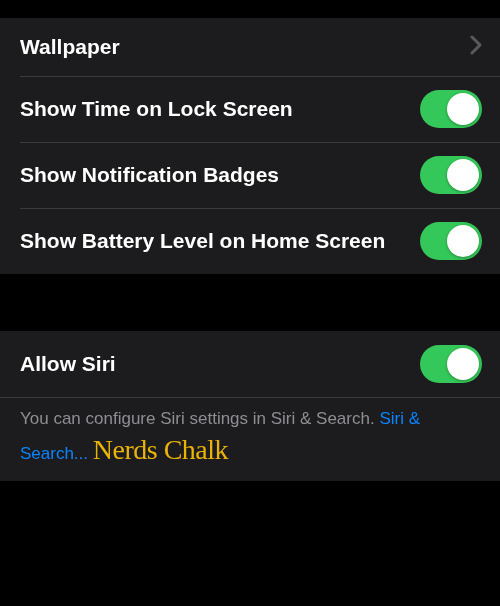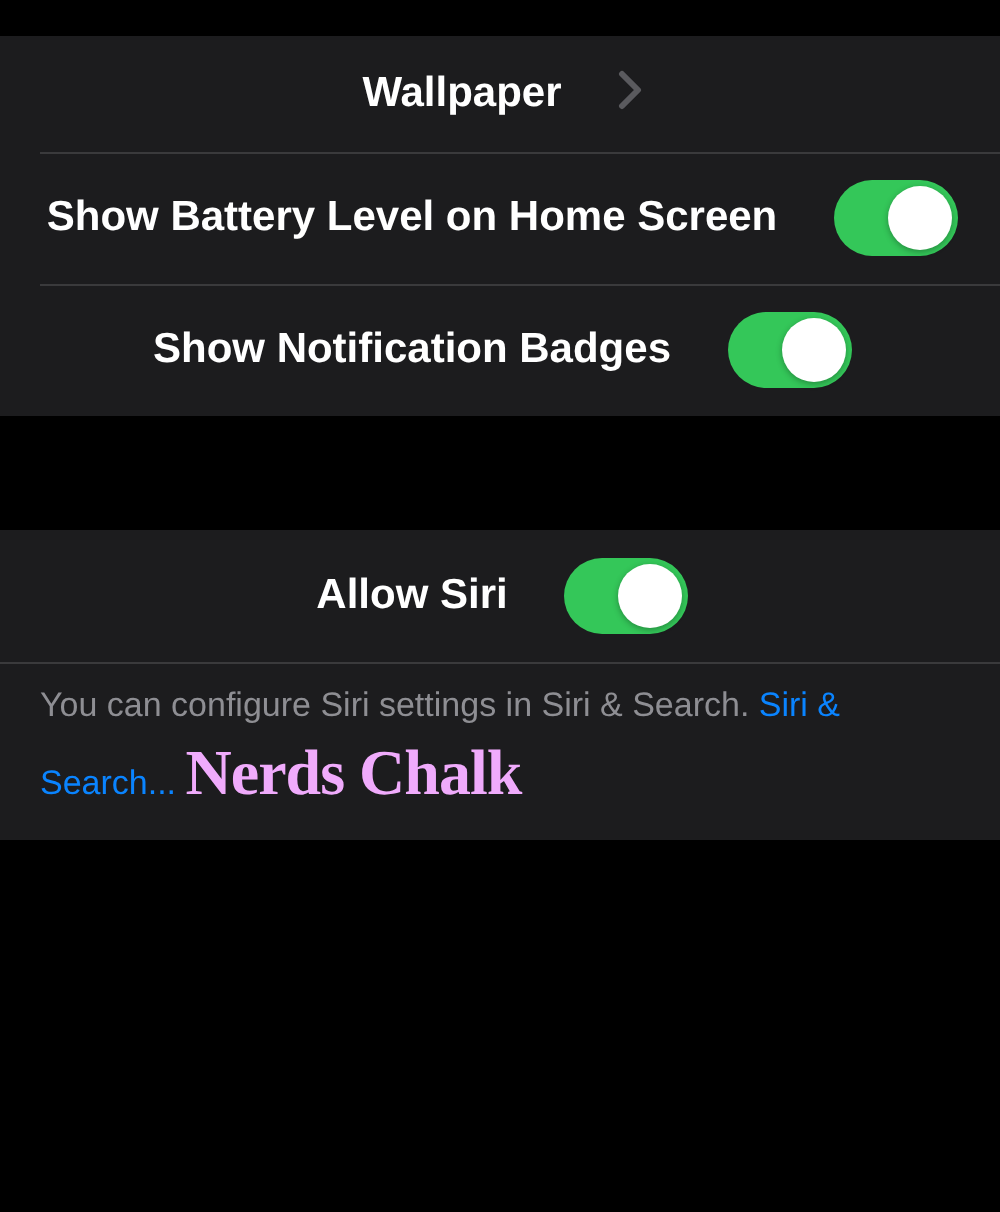--- a/index.html
+++ b/index.html
@@ -21,7 +21,7 @@
     .settings-row {
       display: flex;
       align-items: center;
-      justify-content: center;
+      justify-content: space-between;
       padding: 14px 18px 14px 20px;
       min-height: 58px;
       position: relative;

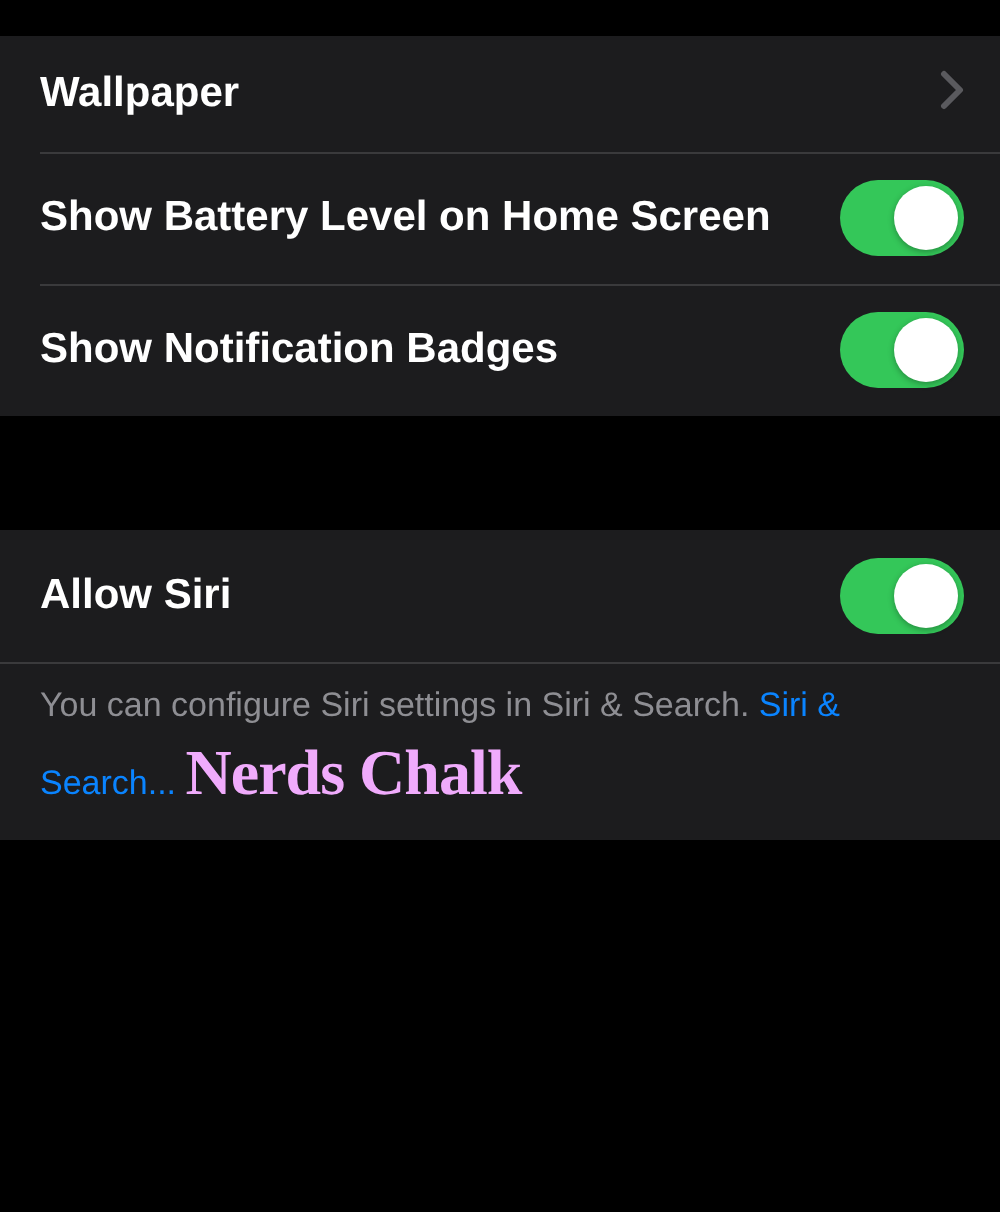--- a/index.html
+++ b/index.html
@@ -106,6 +106,12 @@
   </div>
 
 
+  <div class="settings-row">
+    <span class="row-label">Show Time on Lock Screen</span>
+    <div class="toggle">
+      <div class="toggle-knob"></div>
+    </div>
+  </div>
 
   <div class="settings-row">
     <span class="row-label">Show Battery Level on Home Screen</span>

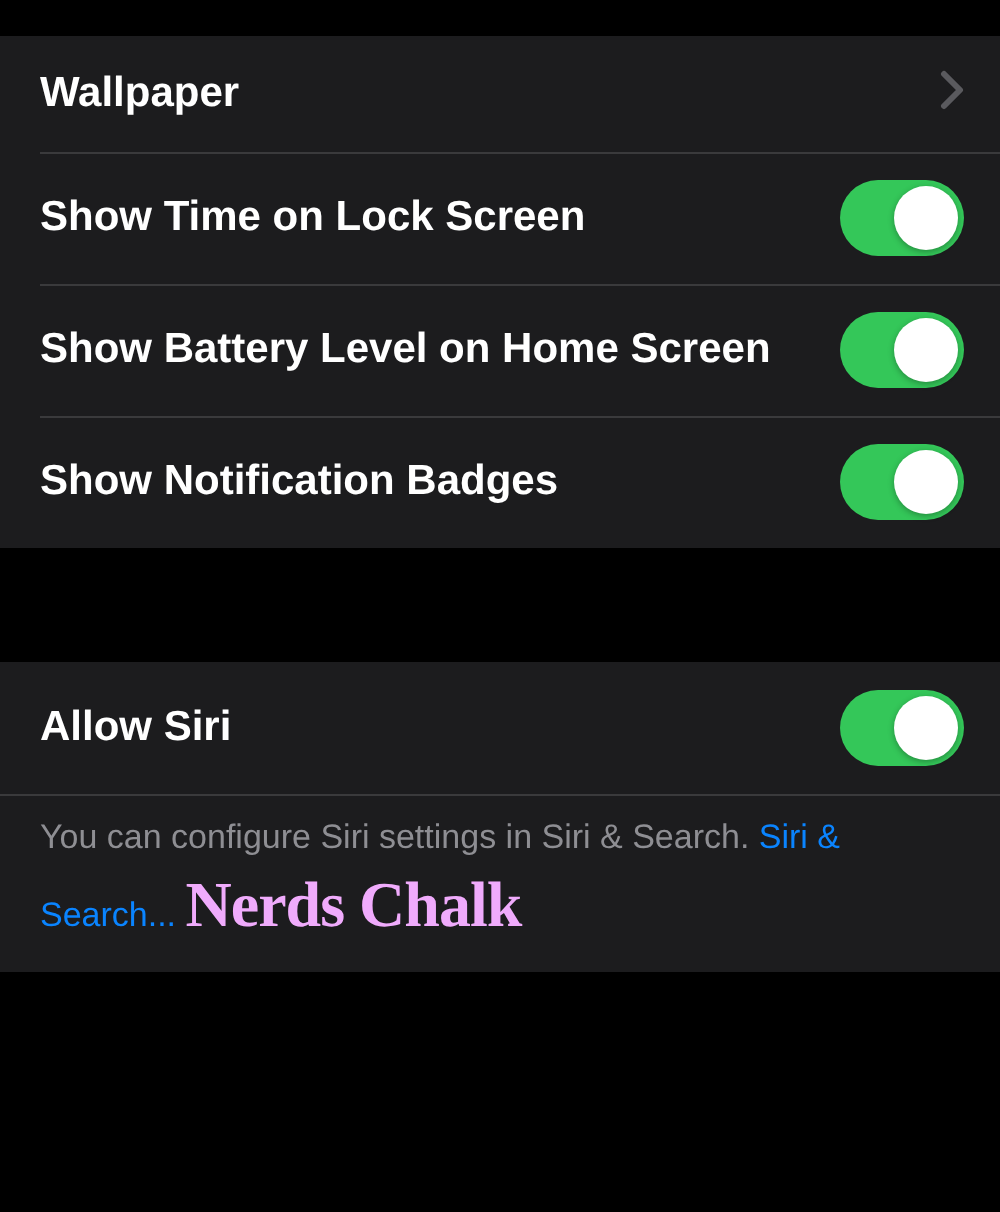--- a/index.html
+++ b/index.html
@@ -114,14 +114,14 @@
   </div>
 
   <div class="settings-row">
-    <span class="row-label">Show Battery Level on Home Screen</span>
+    <span class="row-label">Show Notification Badges</span>
     <div class="toggle">
       <div class="toggle-knob"></div>
     </div>
   </div>
 
   <div class="settings-row">
-    <span class="row-label">Show Notification Badges</span>
+    <span class="row-label">Show Battery Level on Home Screen</span>
     <div class="toggle">
       <div class="toggle-knob"></div>
     </div>

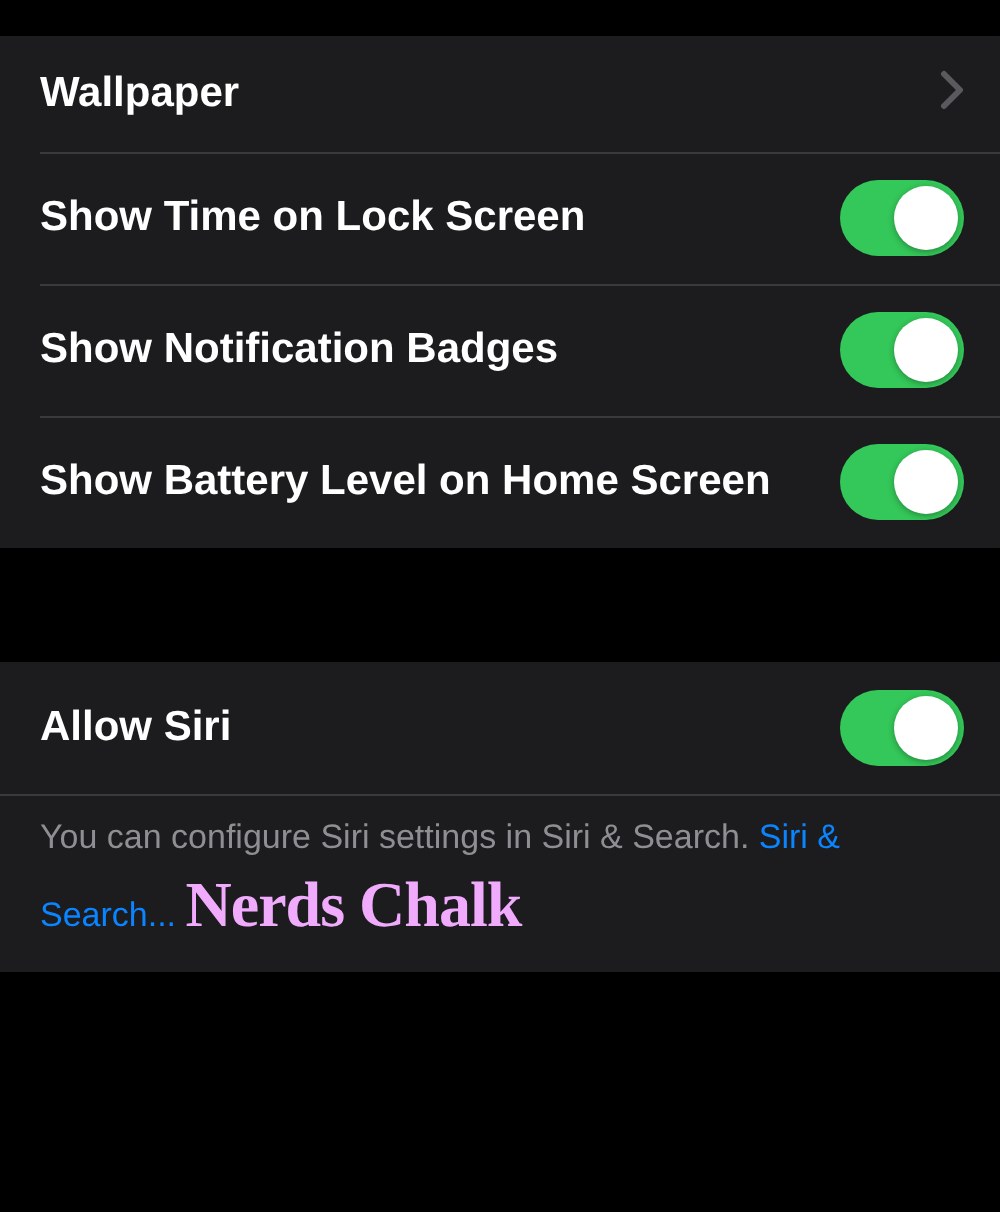--- a/index.html
+++ b/index.html
@@ -85,10 +85,10 @@
       cursor: pointer;
     }
     .watermark {
-      color: #f0abfc;
+      color: #eab308;
       font-family: Georgia, 'Times New Roman', serif;
-      font-weight: 700;
-      font-size: 32px;
+      font-weight: 400;
+      font-size: 28px;
       letter-spacing: -0.5px;
     }
   </style>

